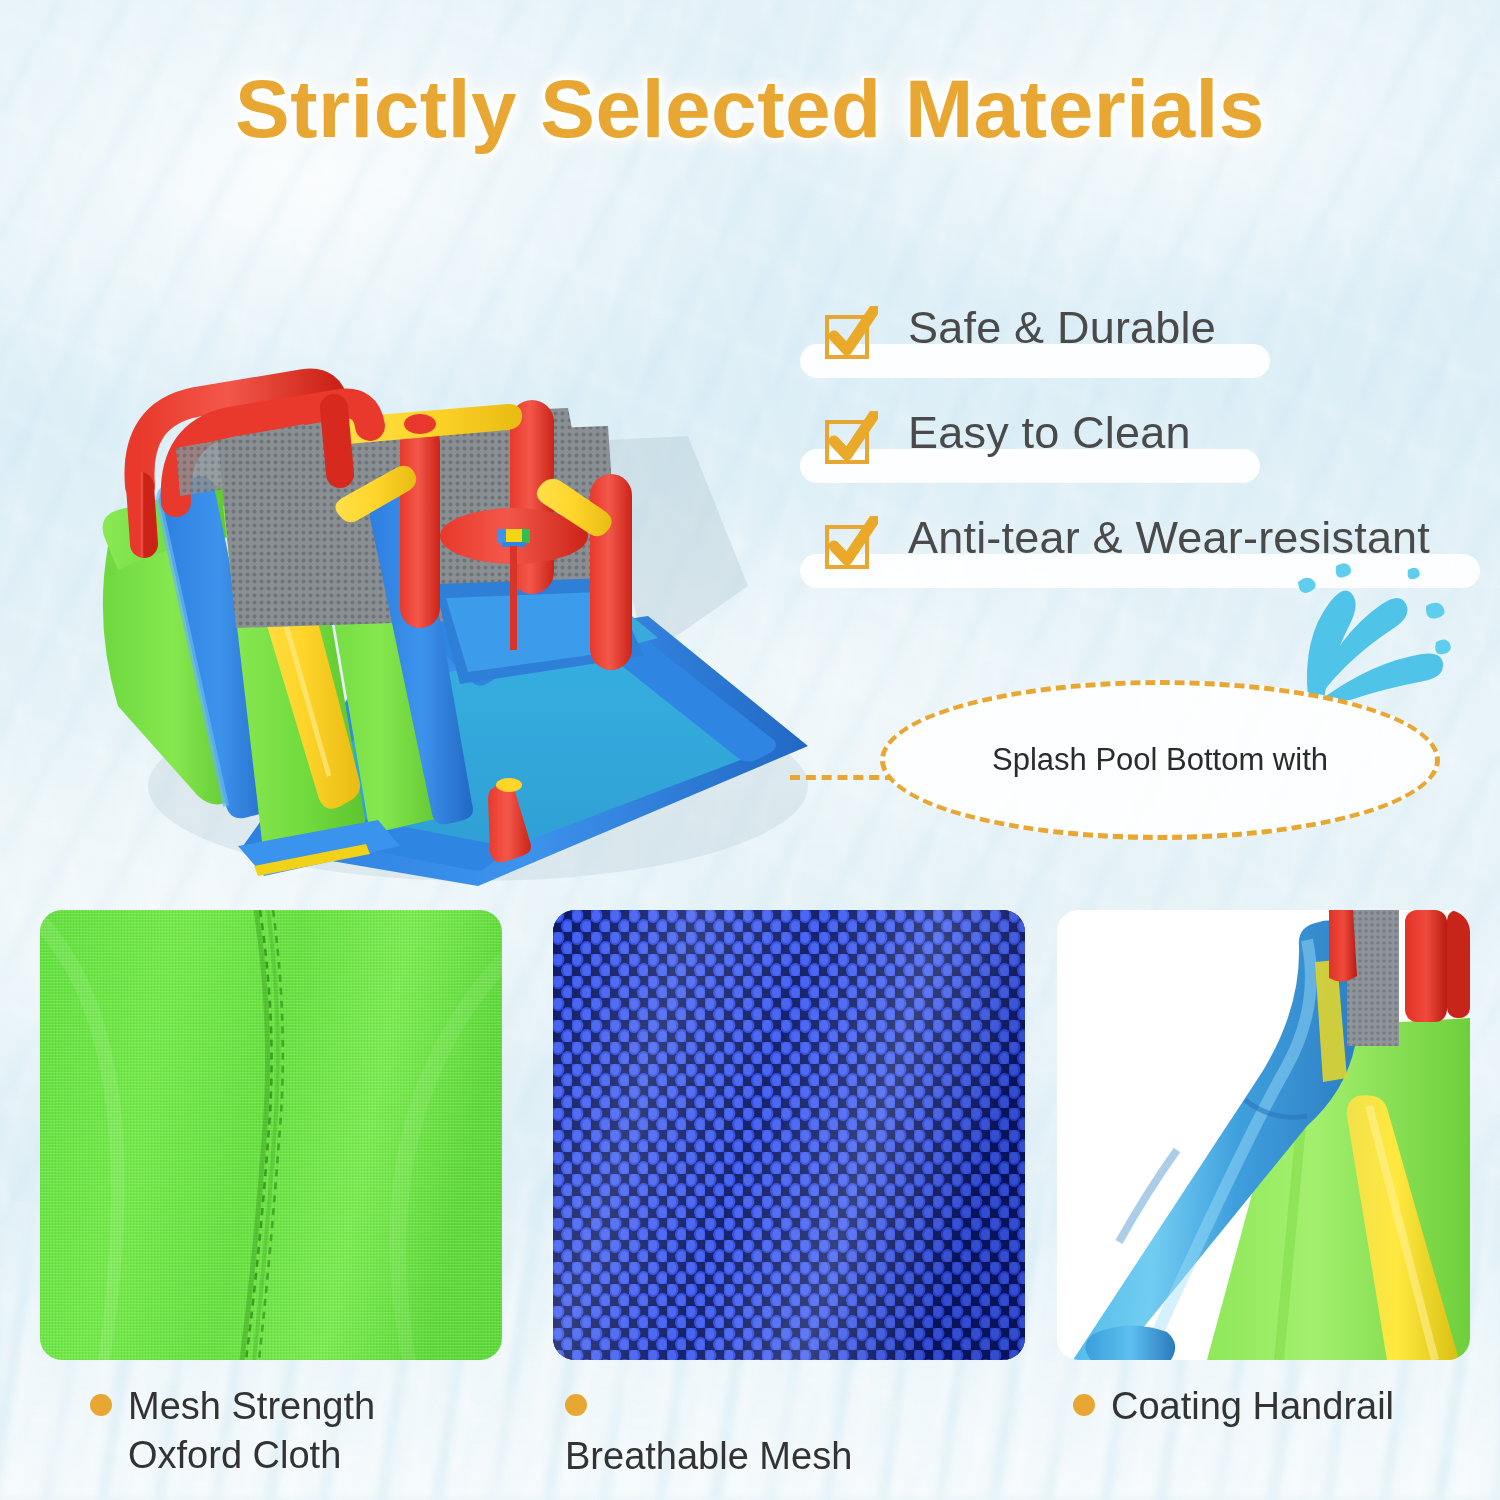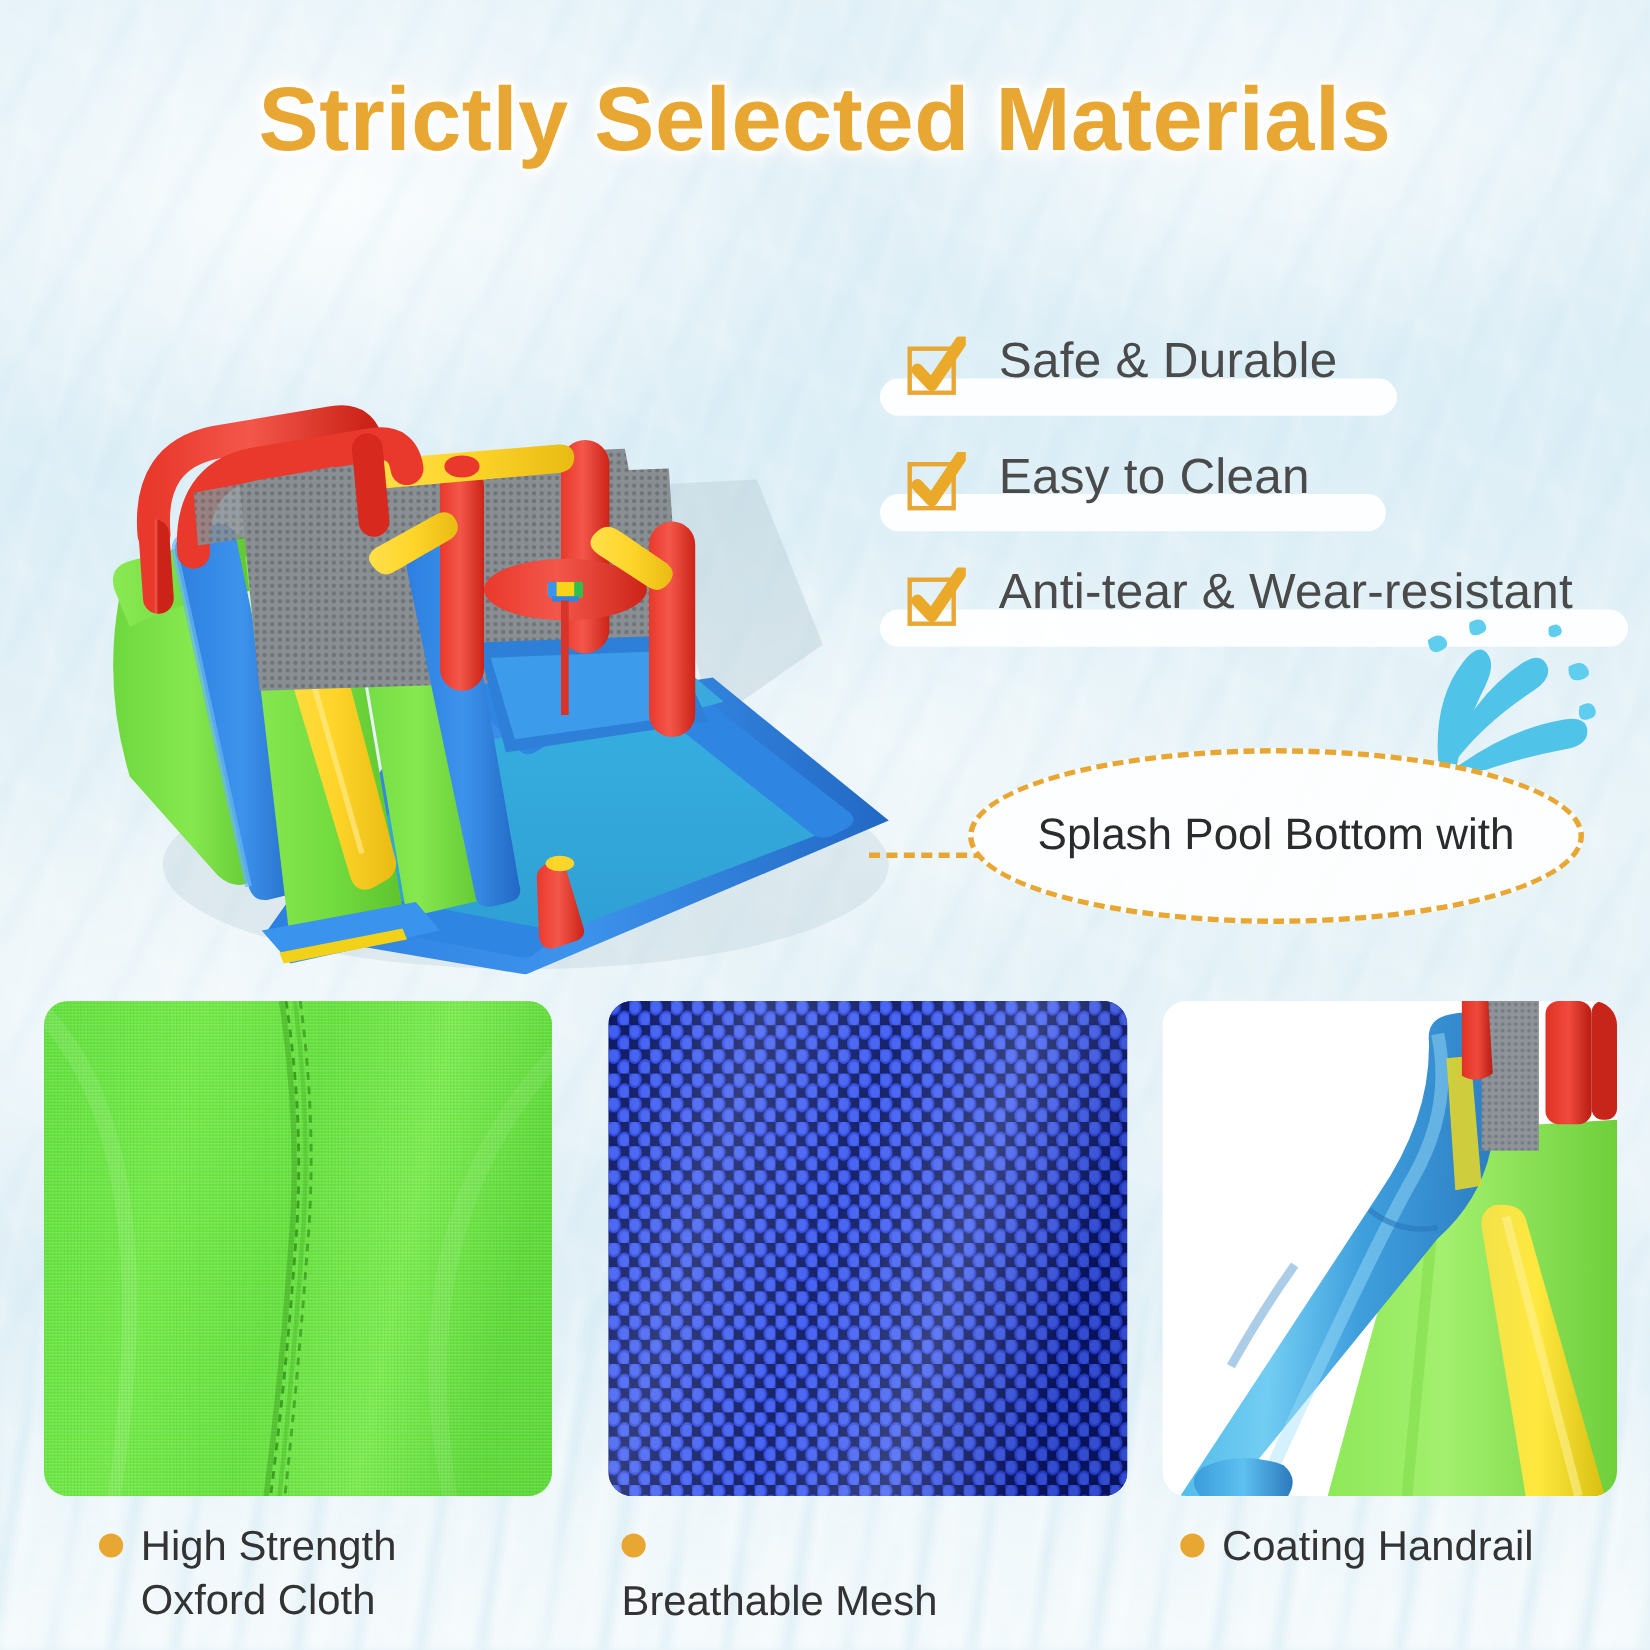--- a/index.html
+++ b/index.html
@@ -92,7 +92,7 @@
   #callout .ctxt {
     position:absolute; inset:0;
     display:flex; flex-direction:column; align-items:center; justify-content:center;
-    font-size:40px; color:#2b2b2b; line-height:1.33; text-align:center;
+    font-size:31px; color:#2b2b2b; line-height:1.33; text-align:center;
   }
   #dashline {
     position:absolute; left:790px; top:775px; width:105px; height:0;

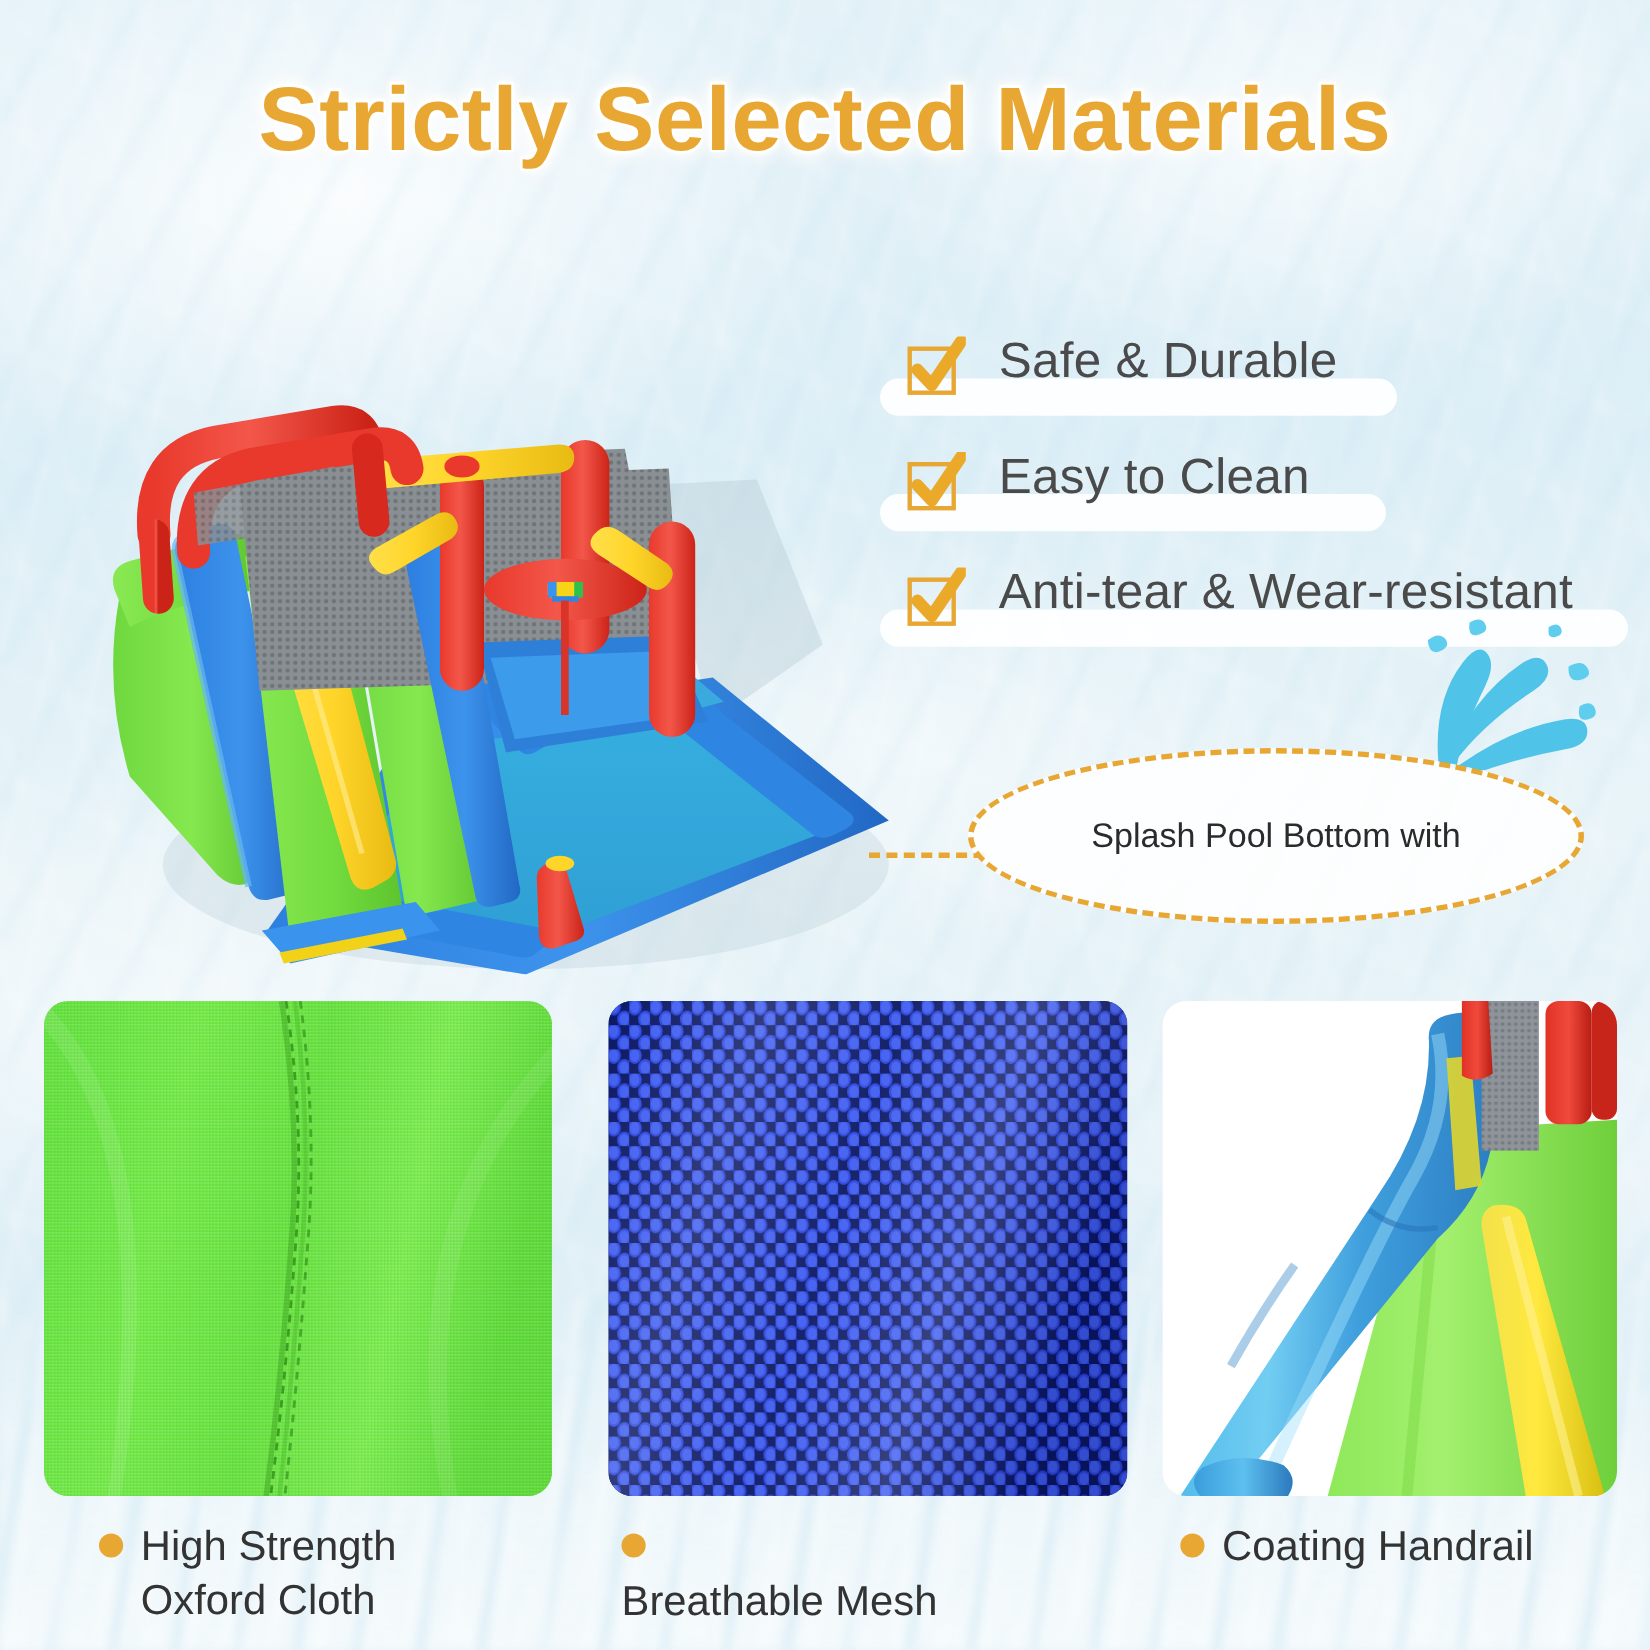--- a/index.html
+++ b/index.html
@@ -337,7 +337,7 @@
   <div class="capt" id="c1">
     <span class="dot"></span>
     <span class="ctext">
-      <span>High Strength</span><br>
+      <span>Mesh Strength</span><br>
       <span>Oxford Cloth</span>
     </span>
   </div>

